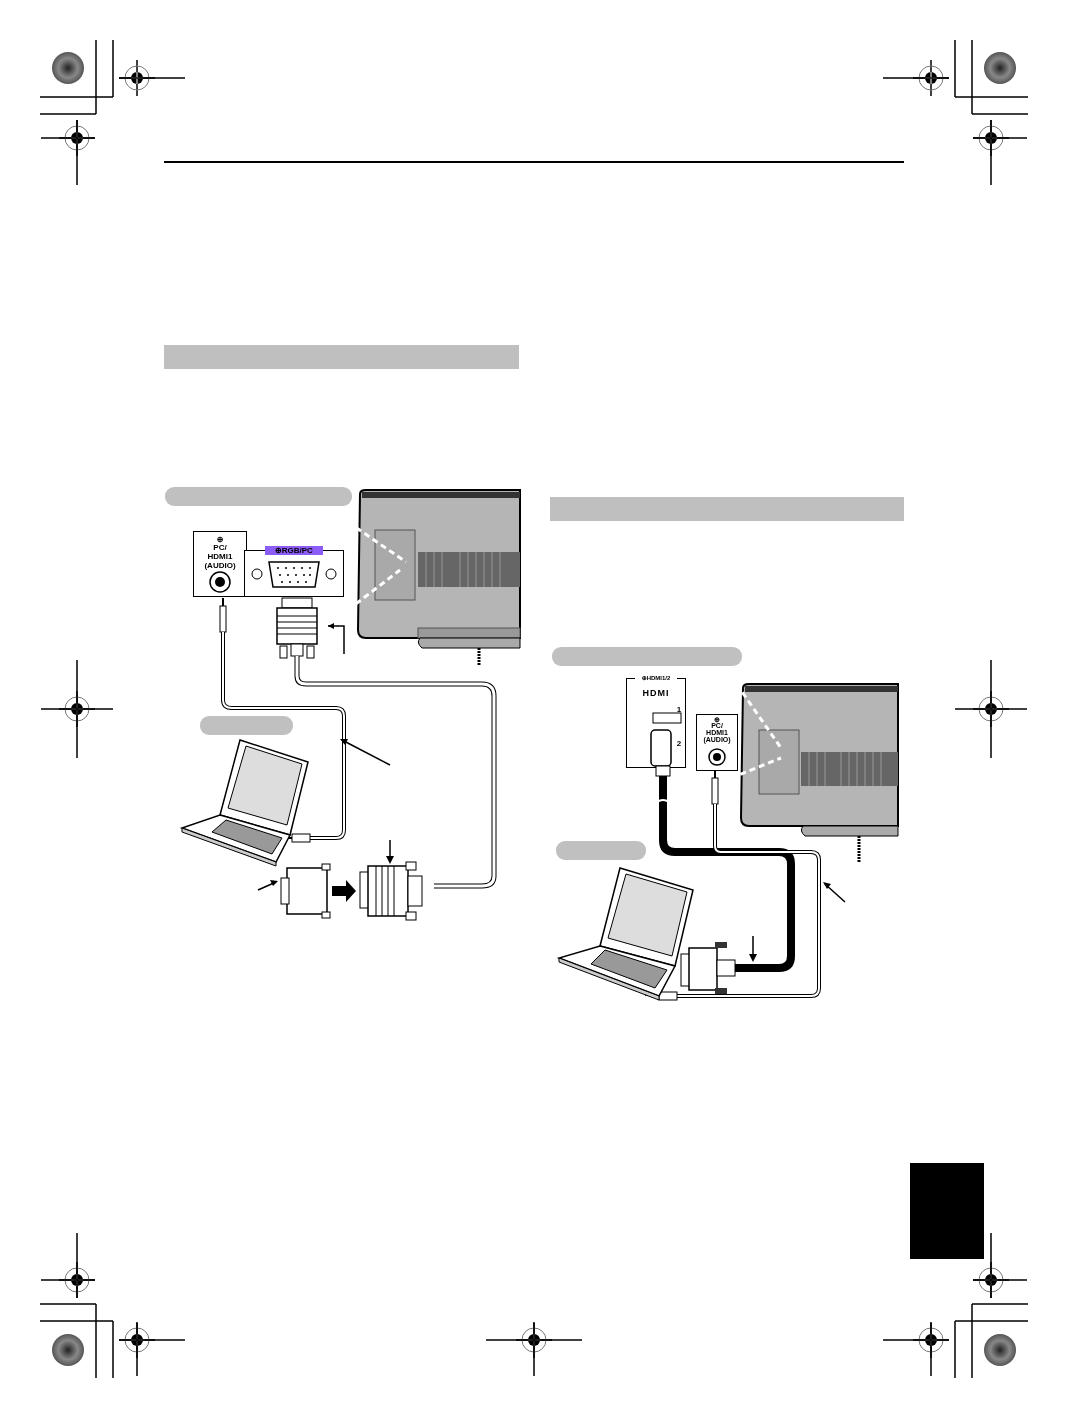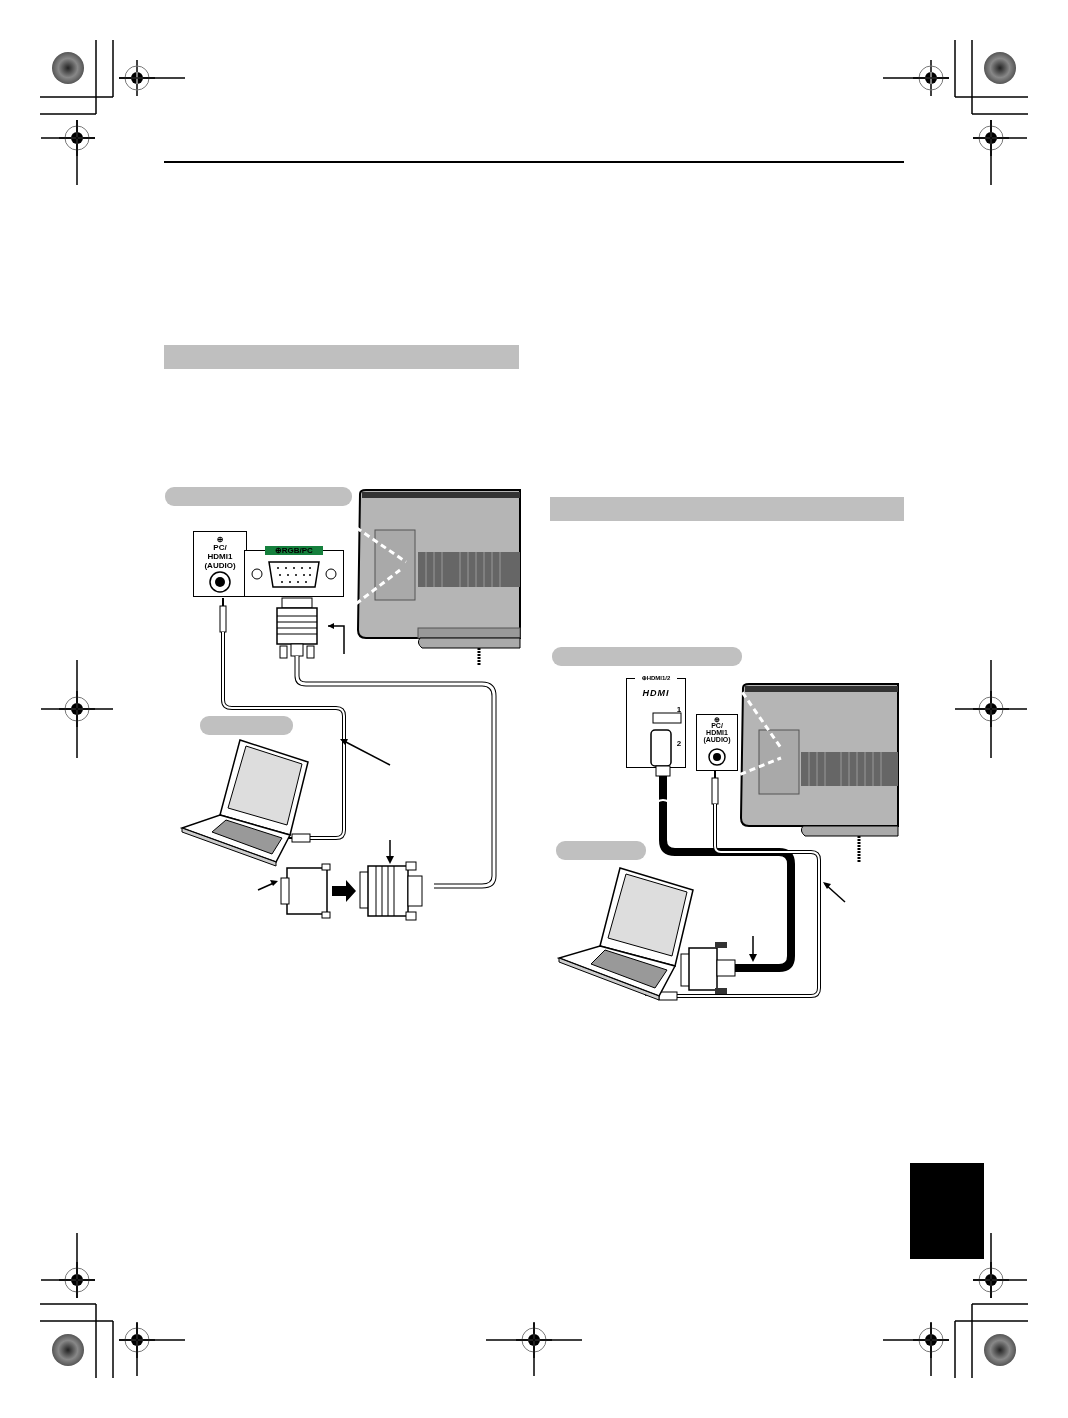--- a/index.html
+++ b/index.html
@@ -116,7 +116,7 @@
   </div>
 
   <div class="panel" style="left:244px;top:550px;width:98px;height:45px;">
-    <div class="plabel" style="left:20px;top:-5px;width:58px;background:#15803d;">
+    <div class="plabel" style="left:20px;top:-5px;width:58px;background:#8b5cf6;">
       <span>⊕</span><span>RGB/PC</span>
     </div>
     <svg width="98" height="45" style="left:0;top:0;">

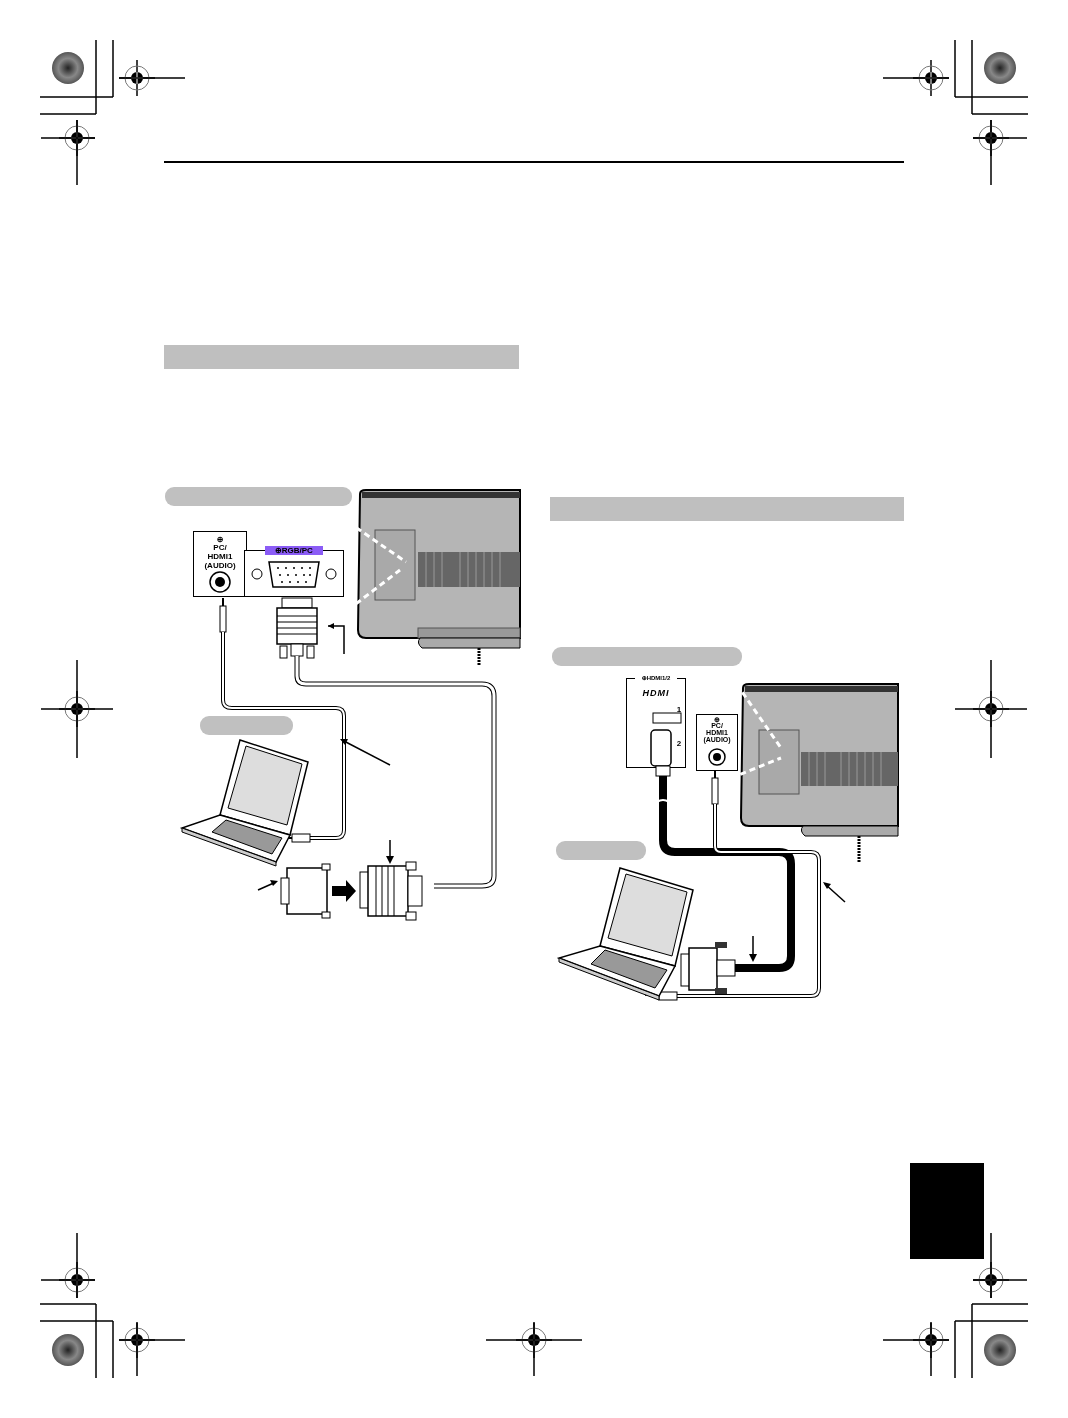--- a/index.html
+++ b/index.html
@@ -239,7 +239,7 @@
     <div class="plabel" style="left:8px;top:-5px;width:42px;background:#fff;font-size:6px;">
       <span>⊕</span><span>HDMI1/2</span>
     </div>
-    <div class="plabel" style="left:0;top:10px;width:58px;font-size:9px;letter-spacing:1px;font-style:italic;">HDMI</div>
+    <div class="plabel" style="left:0;top:10px;width:58px;font-size:9px;letter-spacing:1px;">HDMI</div>
     <div class="plabel" style="left:48px;top:26px;width:8px;">1</div>
     <div class="plabel" style="left:48px;top:60px;width:8px;">2</div>
   </div>

